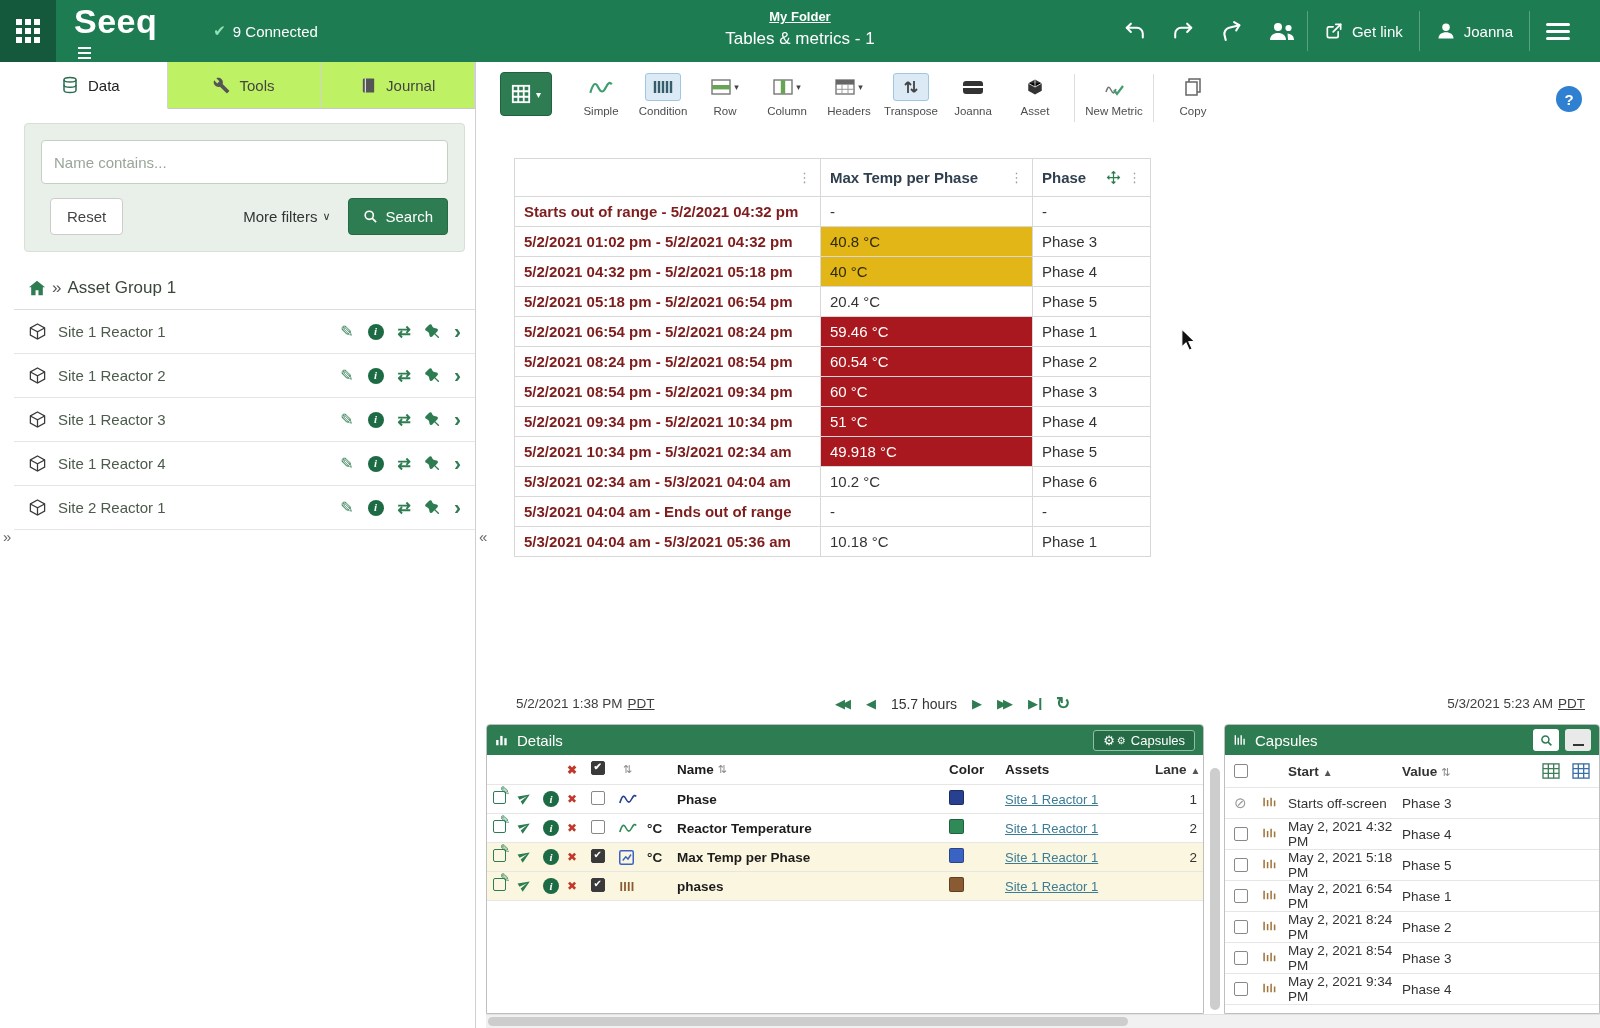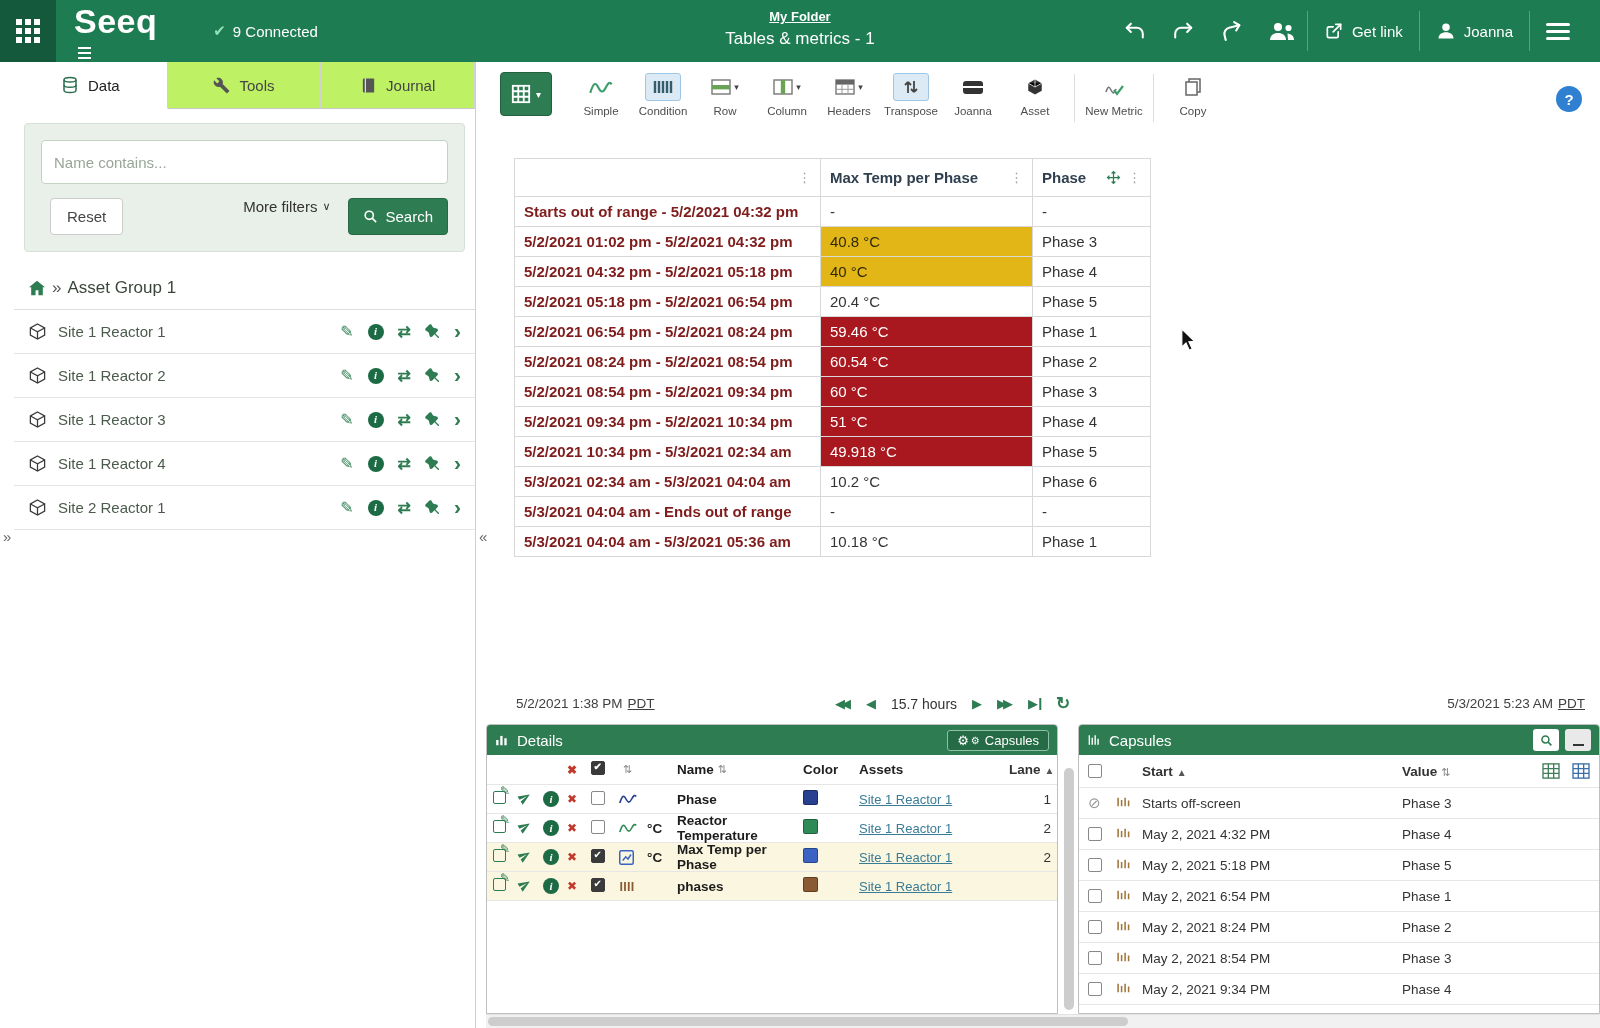--- a/index.html
+++ b/index.html
@@ -44,7 +44,7 @@
   .search-input { width:100%; height:44px; border:1px solid #c4d0c4; border-radius:4px; font-size:15px;
     padding:0 12px; color:#333; font-family:inherit; }
   .search-input::placeholder { color:#9aa59a; }
-  .search-row { display:flex; align-items:flex-start; margin-top:14px;padding-left:9px; }
+  .search-row { display:flex; align-items:center; margin-top:14px;padding-left:9px; }
   .reset-btn { background:#fff; border:1px solid #ccc; border-radius:4px; padding:9px 16px; font-size:15px; color:#444; }
   .more-filters { margin-left:auto; margin-right:18px; font-size:15px; color:#333; display:flex; align-items:center; gap:5px; }
   .search-btn { background:#2e7d52; color:#fff; border-radius:4px; padding:9px 14px; font-size:15px;

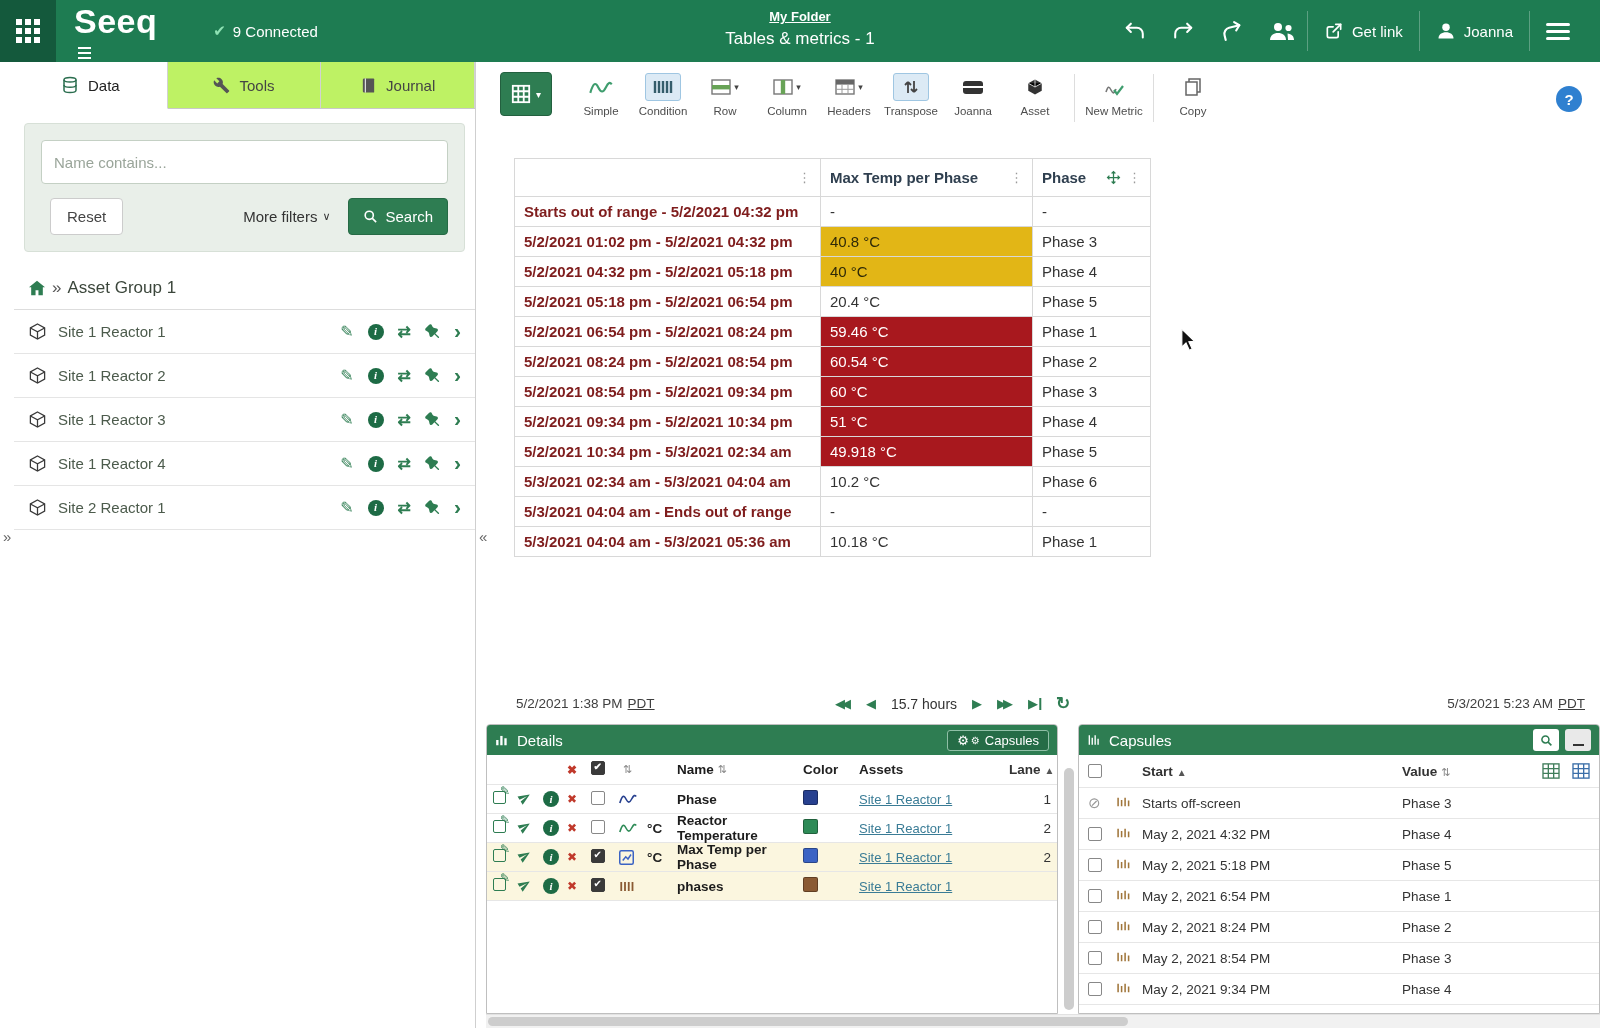--- a/index.html
+++ b/index.html
@@ -112,7 +112,7 @@
   
   .panels { position:absolute; top:662px; left:0; right:0; bottom:14px; display:flex; align-items:stretch; }
   .panel { border:1px solid #bfbfbf; border-radius:4px 4px 0 0; background:#fff; display:flex; flex-direction:column; overflow:hidden; }
-  .panel-details { width:572px; }
+  .panel-details { width:718px; }
   .scrollstrip { width:12px; margin:0 3px 0 5px; position:relative; }
   .scrollstrip .vthumb { position:absolute; top:44px; bottom:4px; left:1px; width:10px; background:#cdcdcd; border-radius:6px; }
   .panel-capsules { flex:1; }

